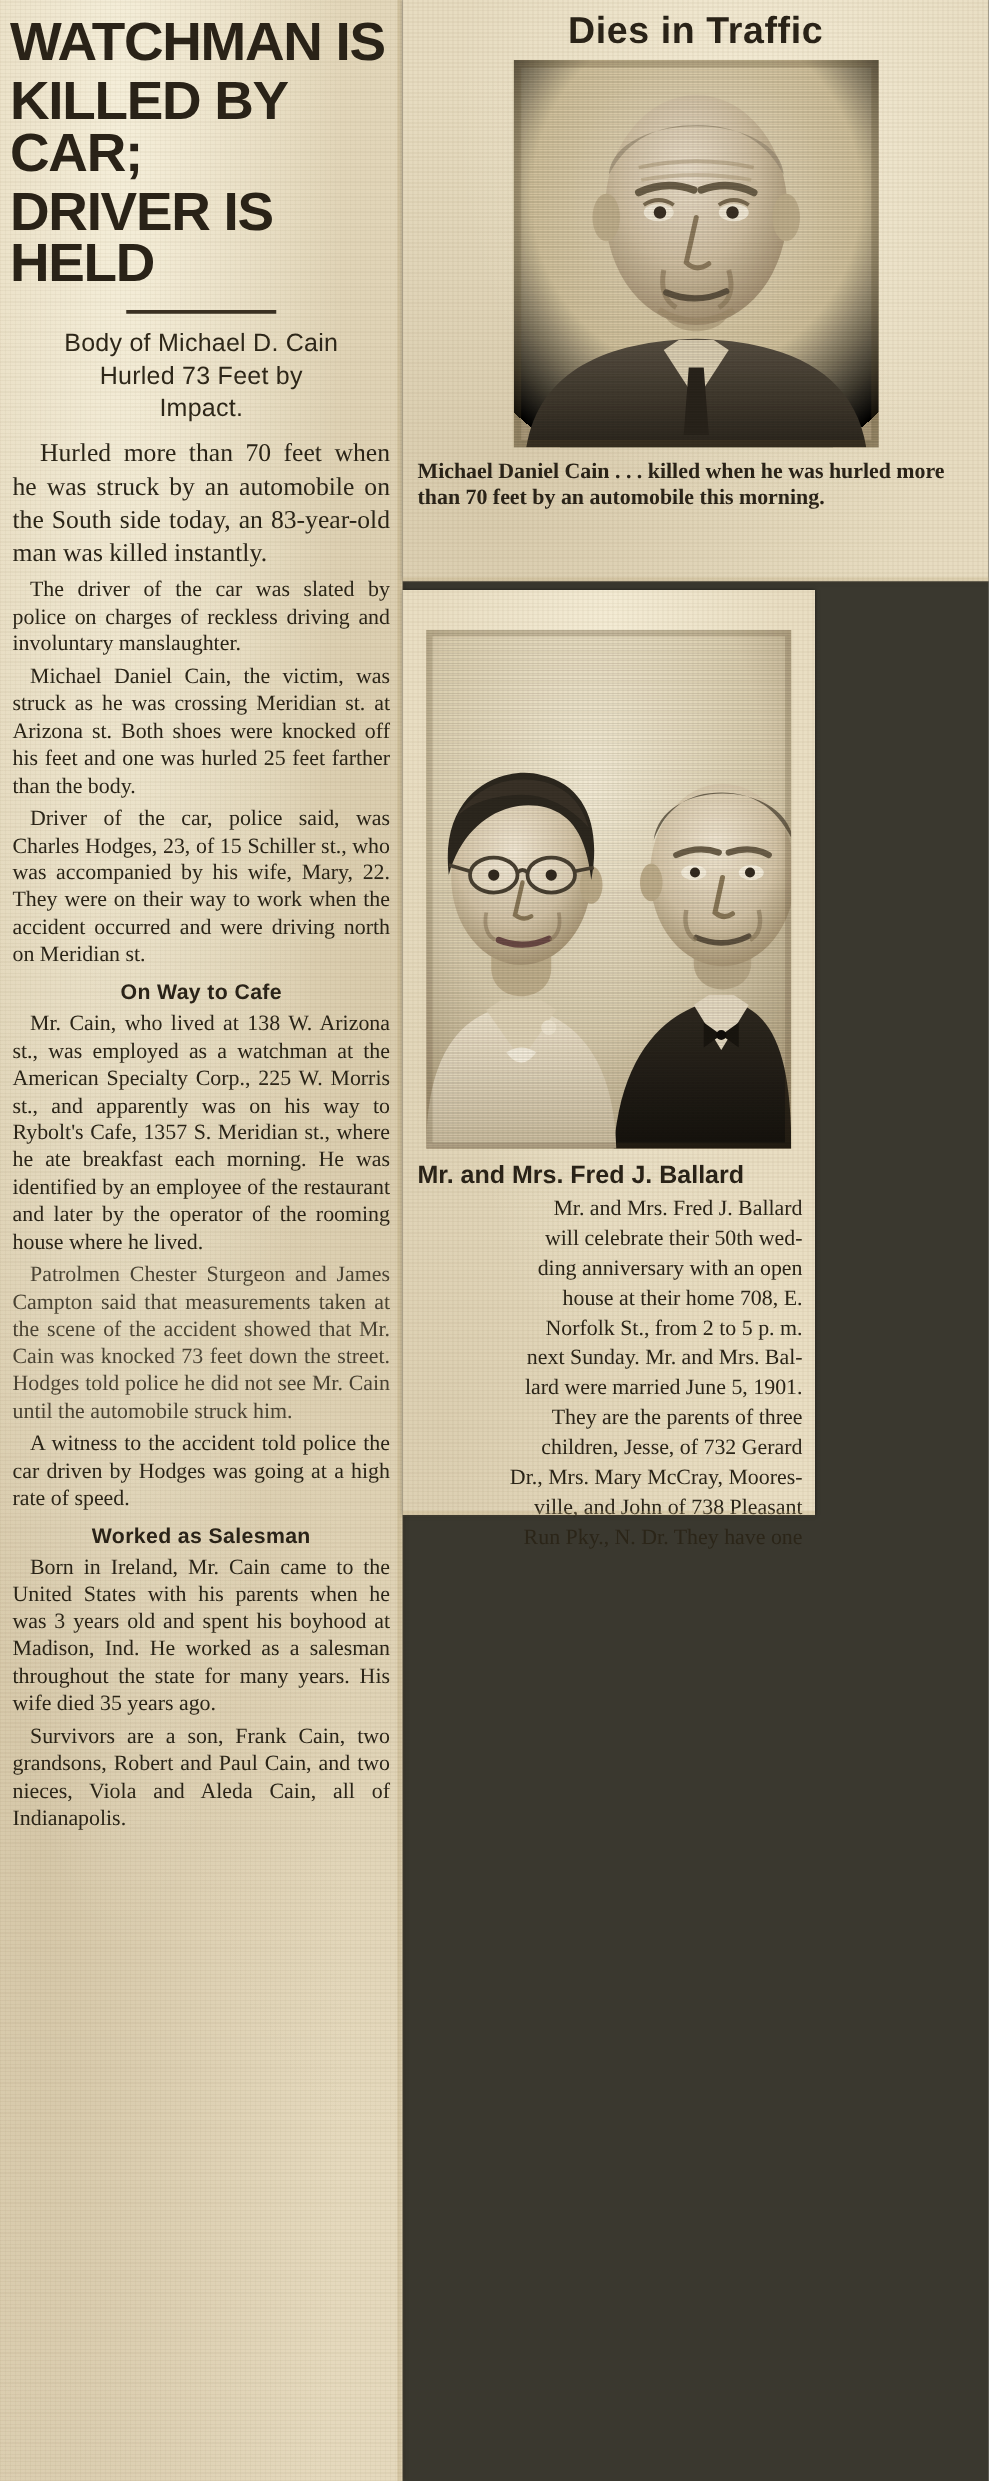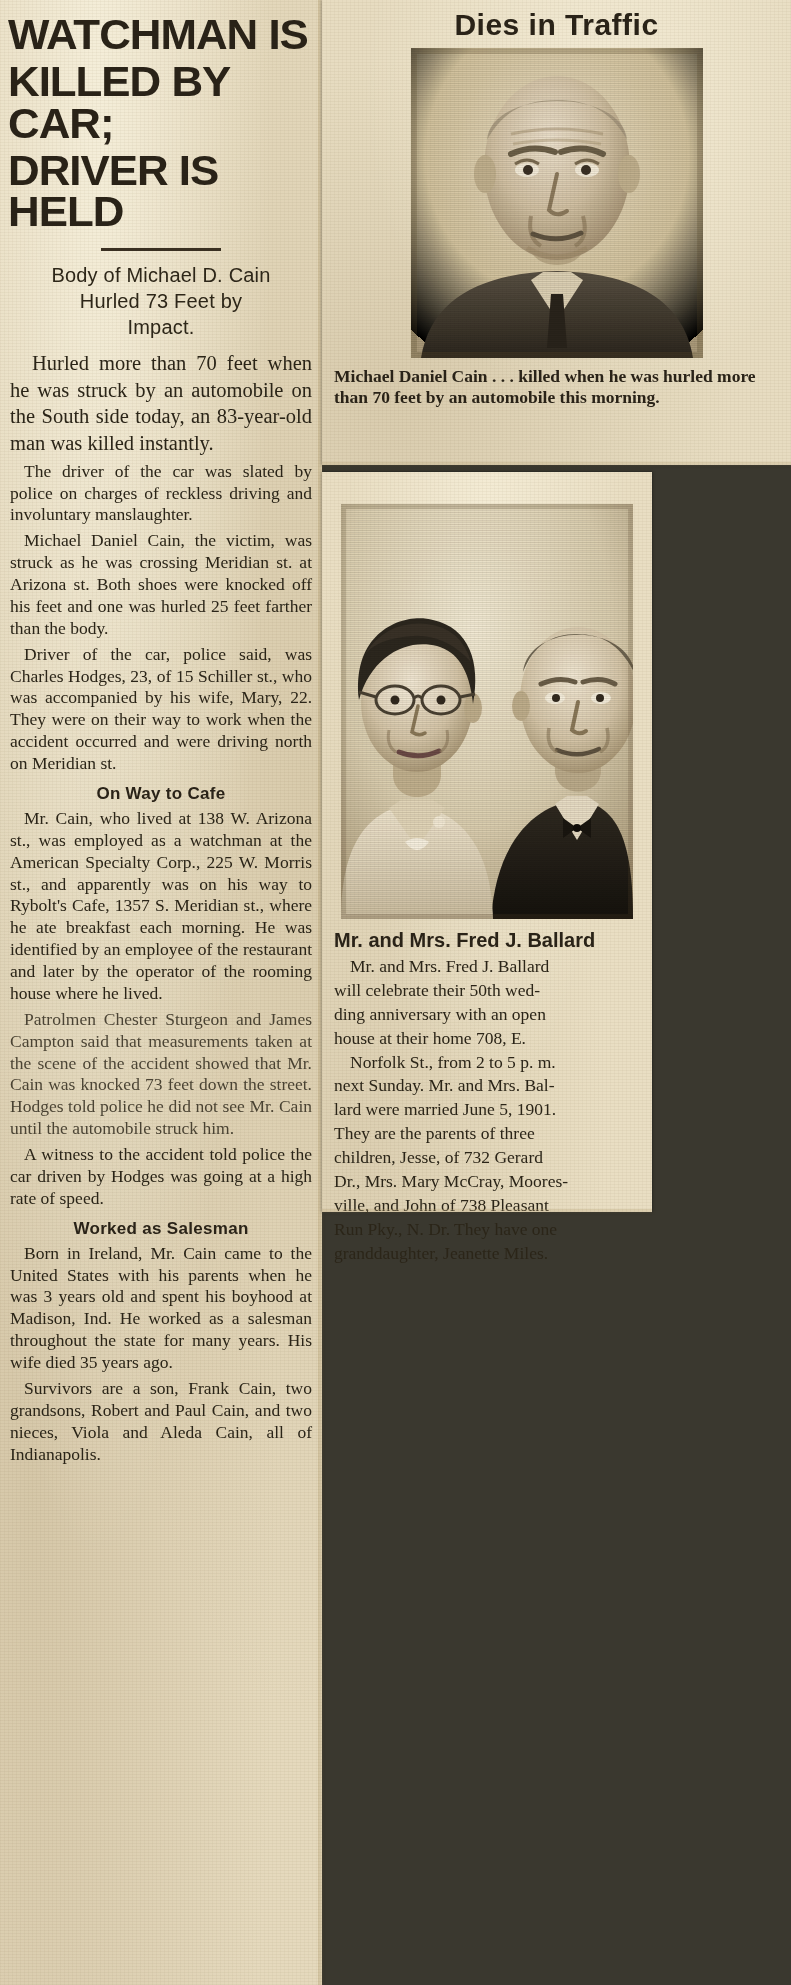--- a/index.html
+++ b/index.html
@@ -159,7 +159,7 @@
     line-height:1.25;
     color:#2b2518;
     margin:2px 4px 0 6px;
-    text-align:left;
+    text-align:right;
     white-space:nowrap;
     overflow:hidden;
   }

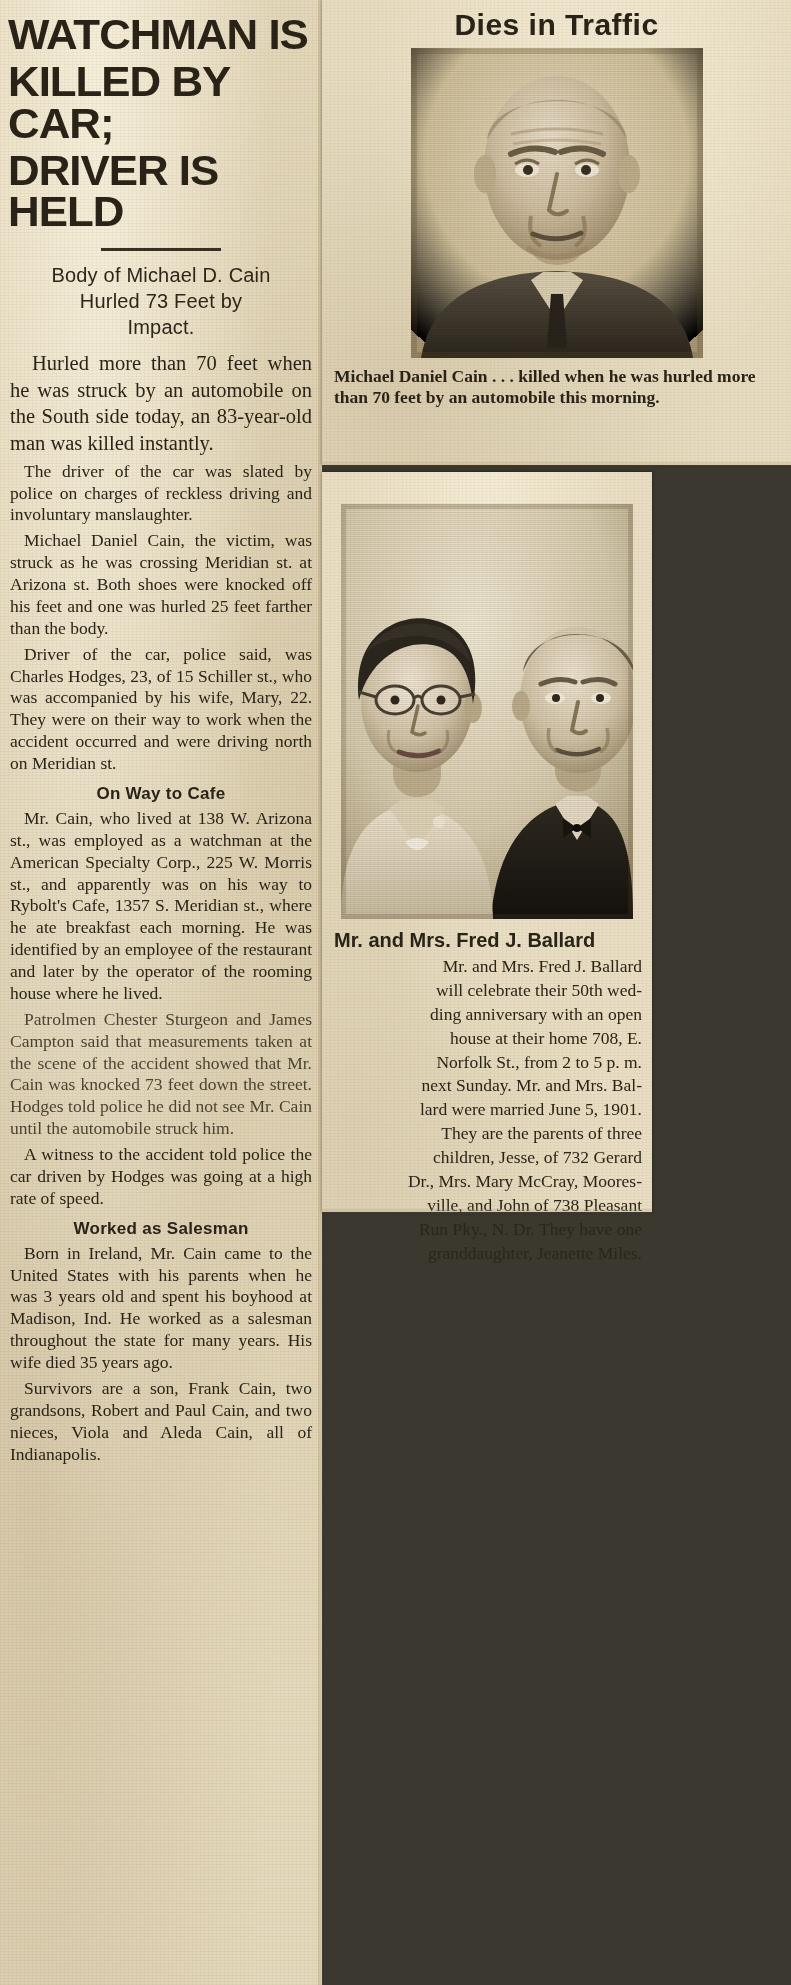--- a/index.html
+++ b/index.html
@@ -380,7 +380,6 @@
   <div class="ballard-par">Dr., Mrs. Mary McCray, Moores-</div>
   <div class="ballard-par">ville, and John of 738 Pleasant</div>
   <div class="ballard-par">Run Pky., N. Dr. They have one</div>
-  <div class="ballard-par">granddaughter, Jeanette Miles.</div>
 
   <div class="tear-bottom"></div>
 </div>

